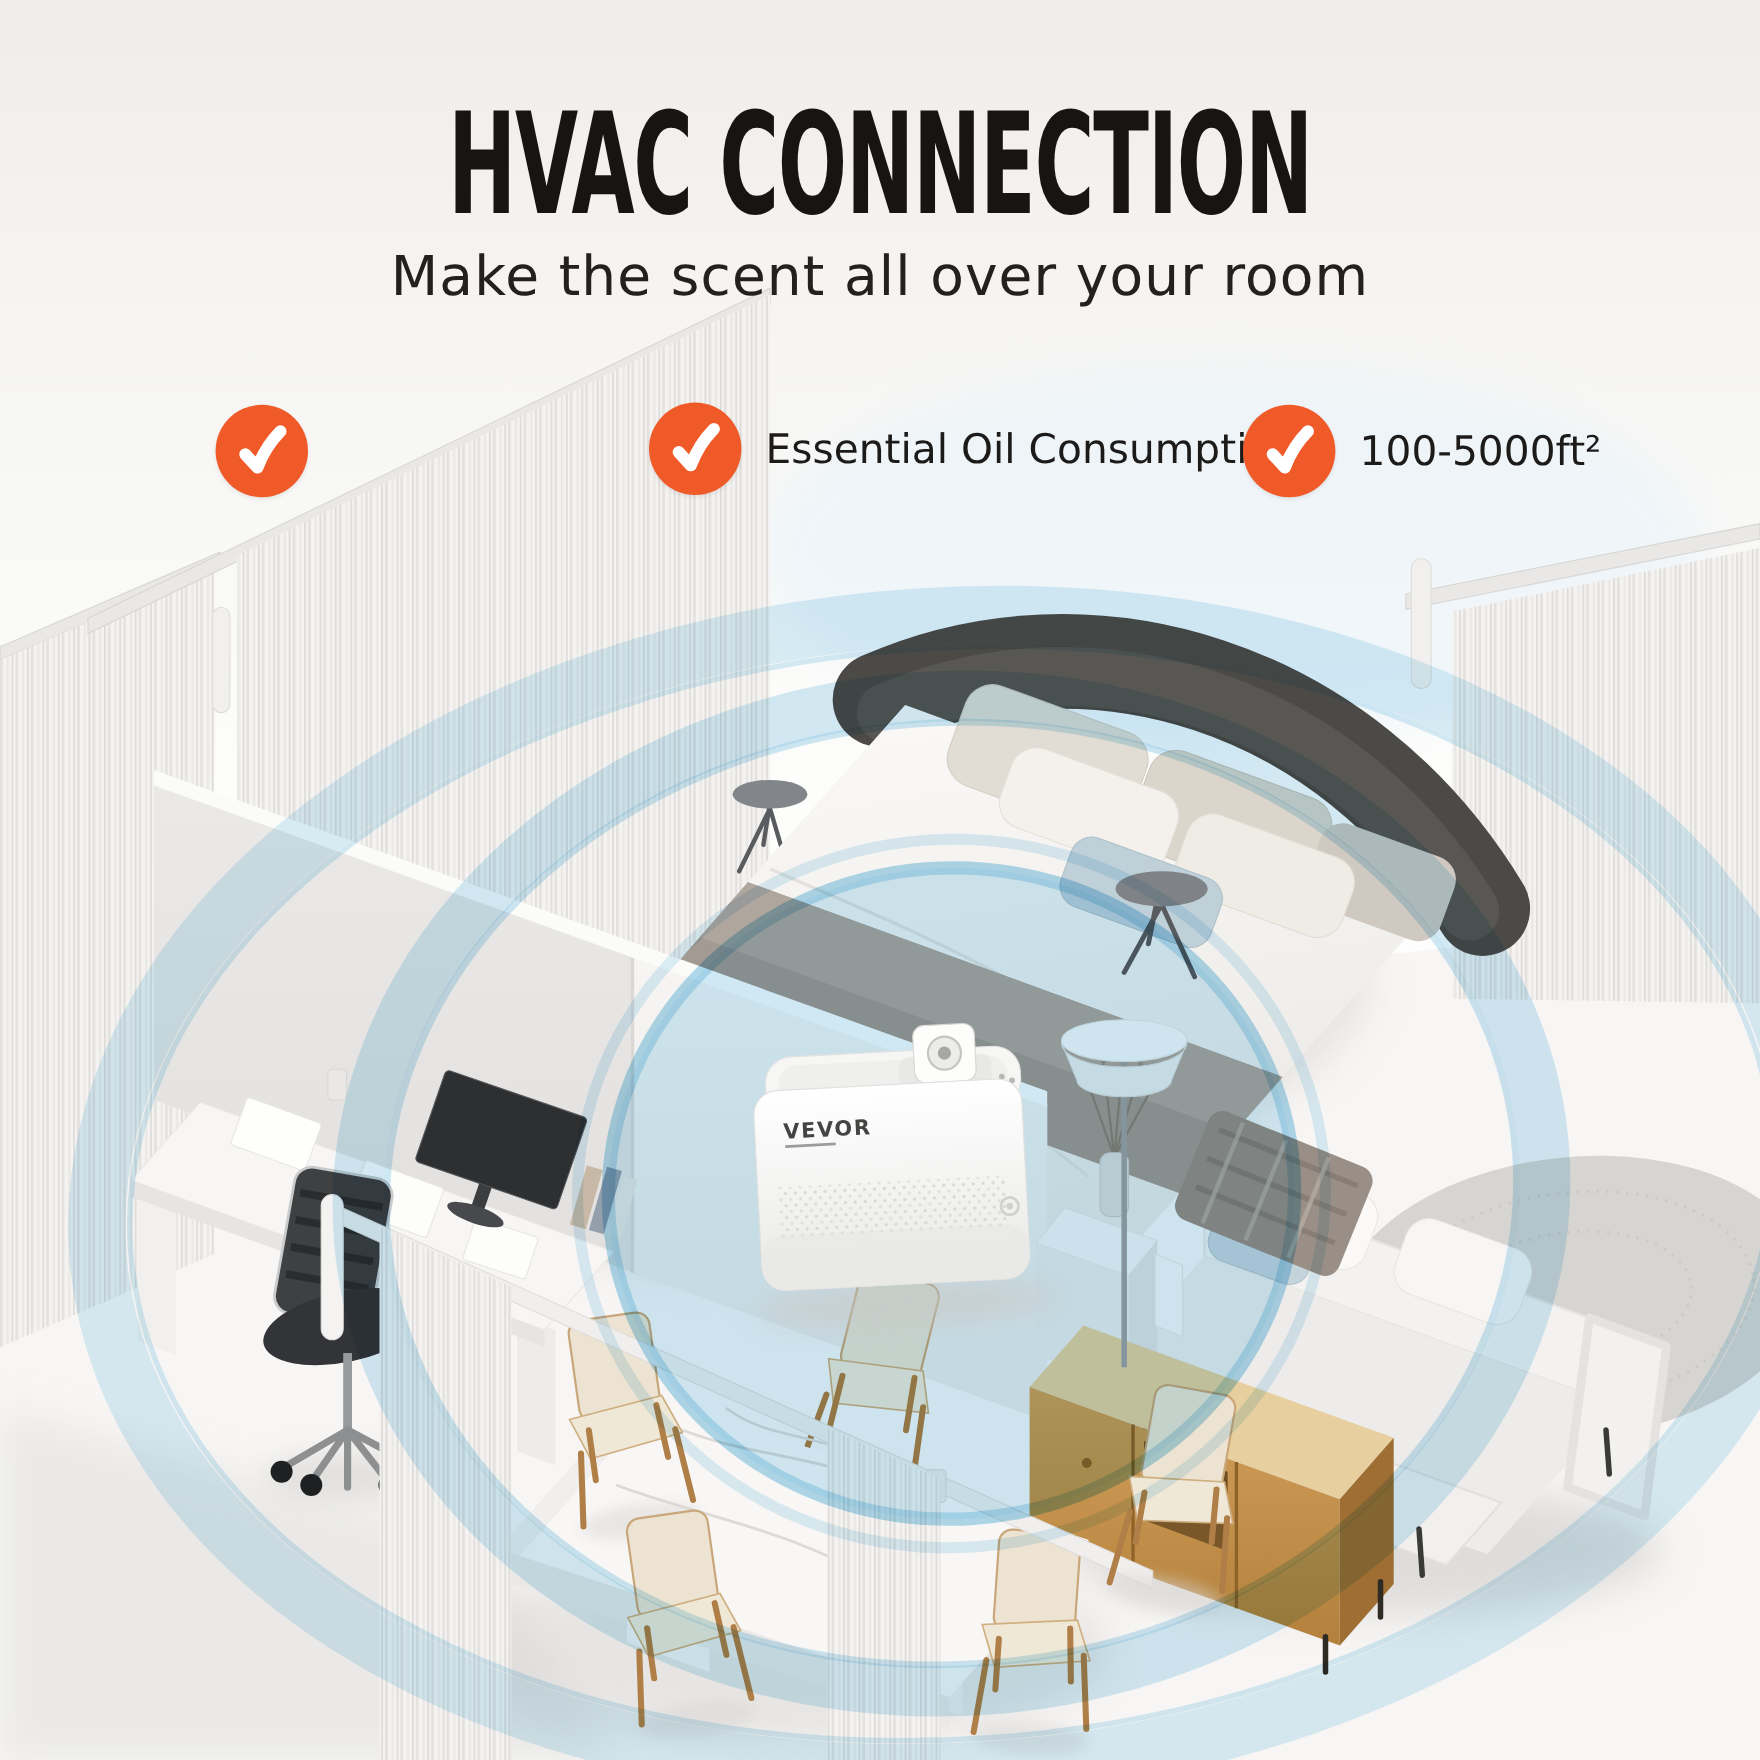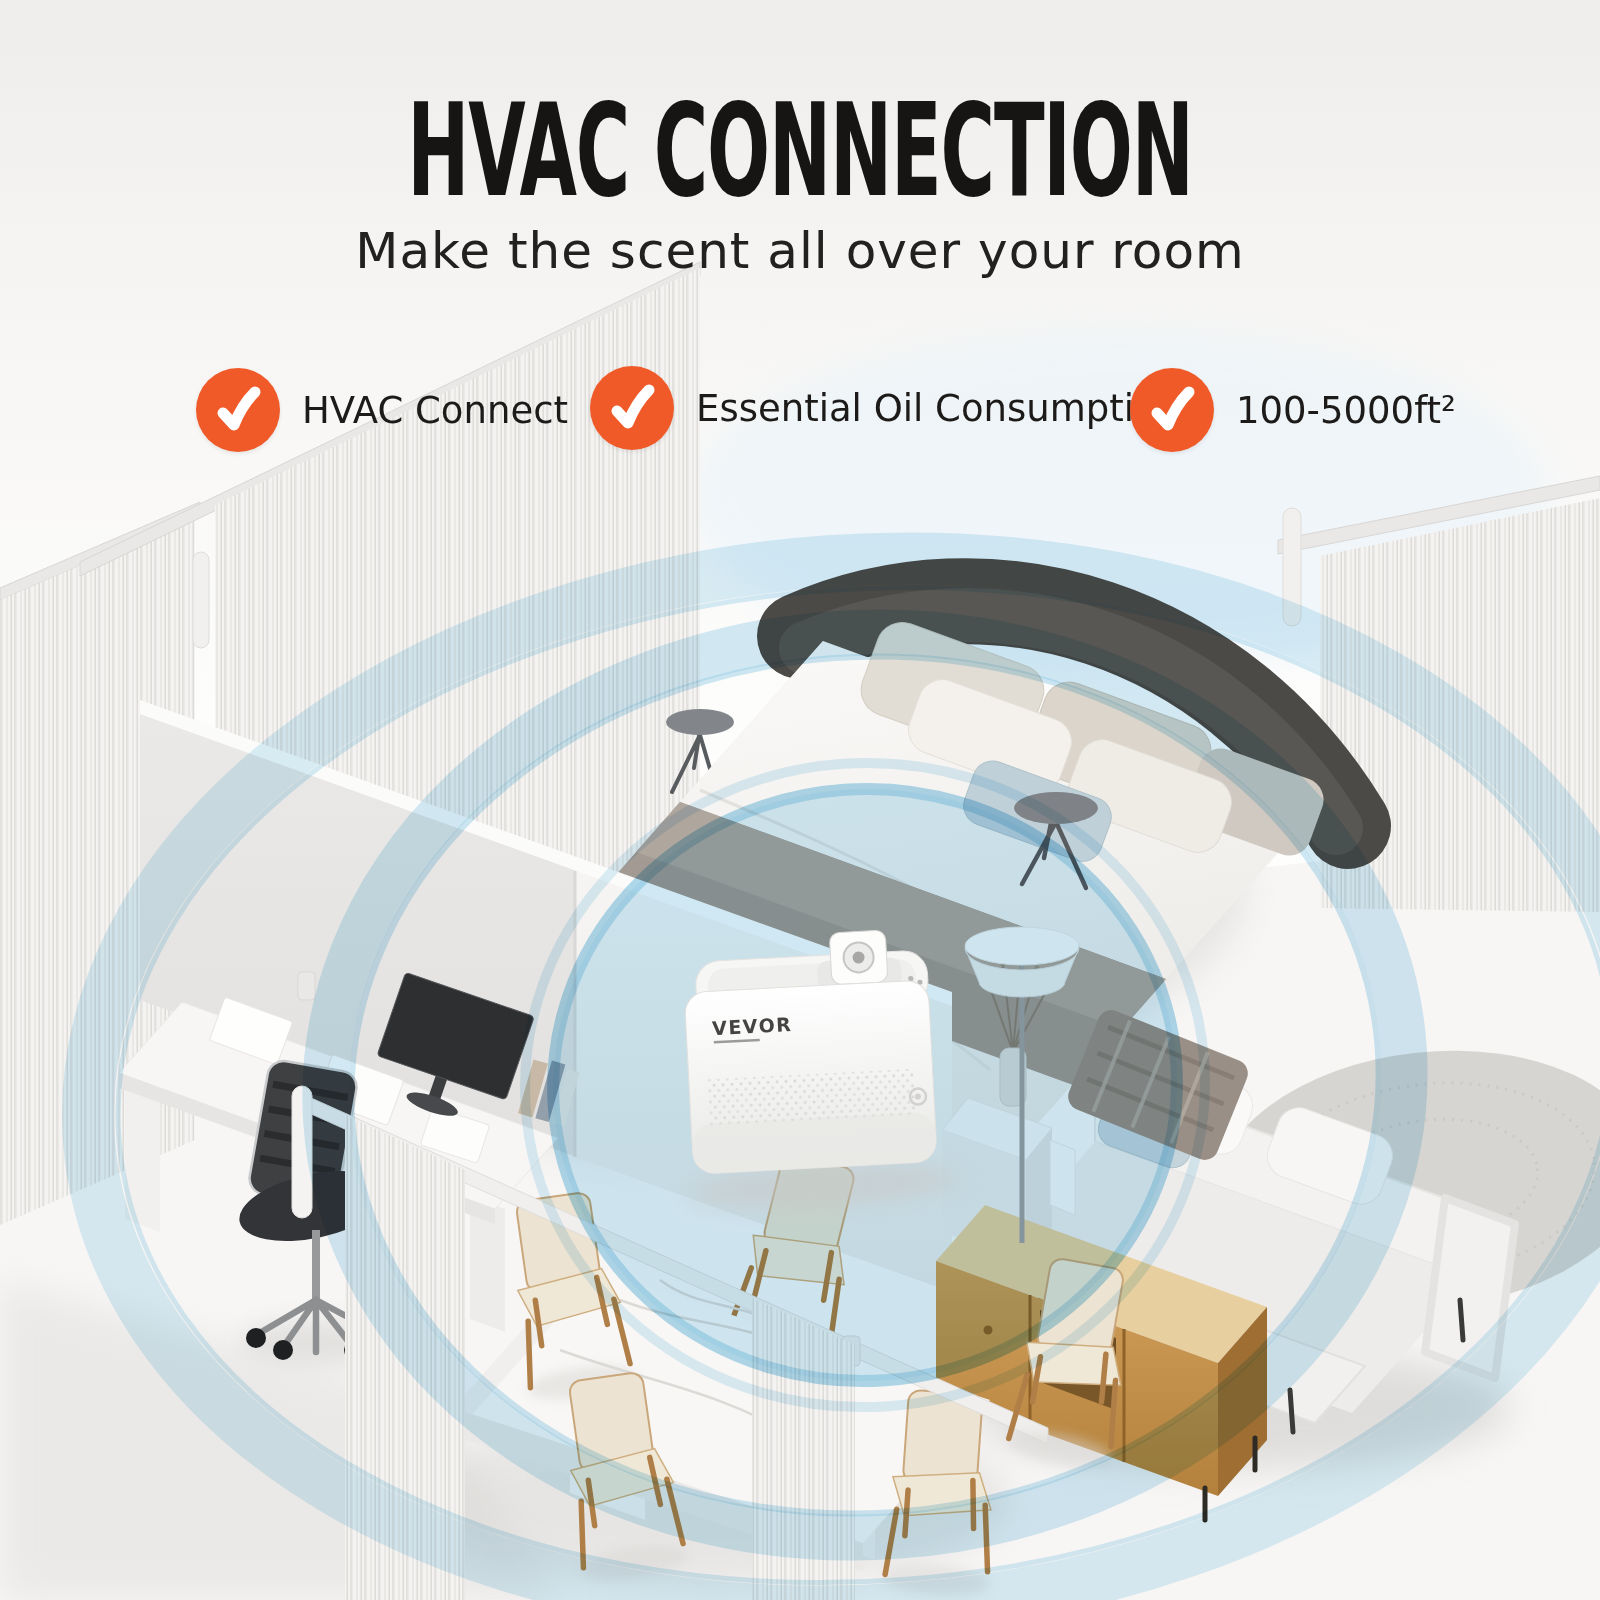--- a/index.html
+++ b/index.html
@@ -300,9 +300,6 @@
         <path d="M-15,3 L-4,15 C1,2 8,-9 17,-18" stroke="#FFFFFF" stroke-width="11" stroke-linecap="round" stroke-linejoin="round" fill="none"></path>
       </svg>
     </span>
-    <span class="flines">
-      <span>HVAC Connect</span>
-    </span>
   </div>
 
   <div class="feature" id="feature-2">

